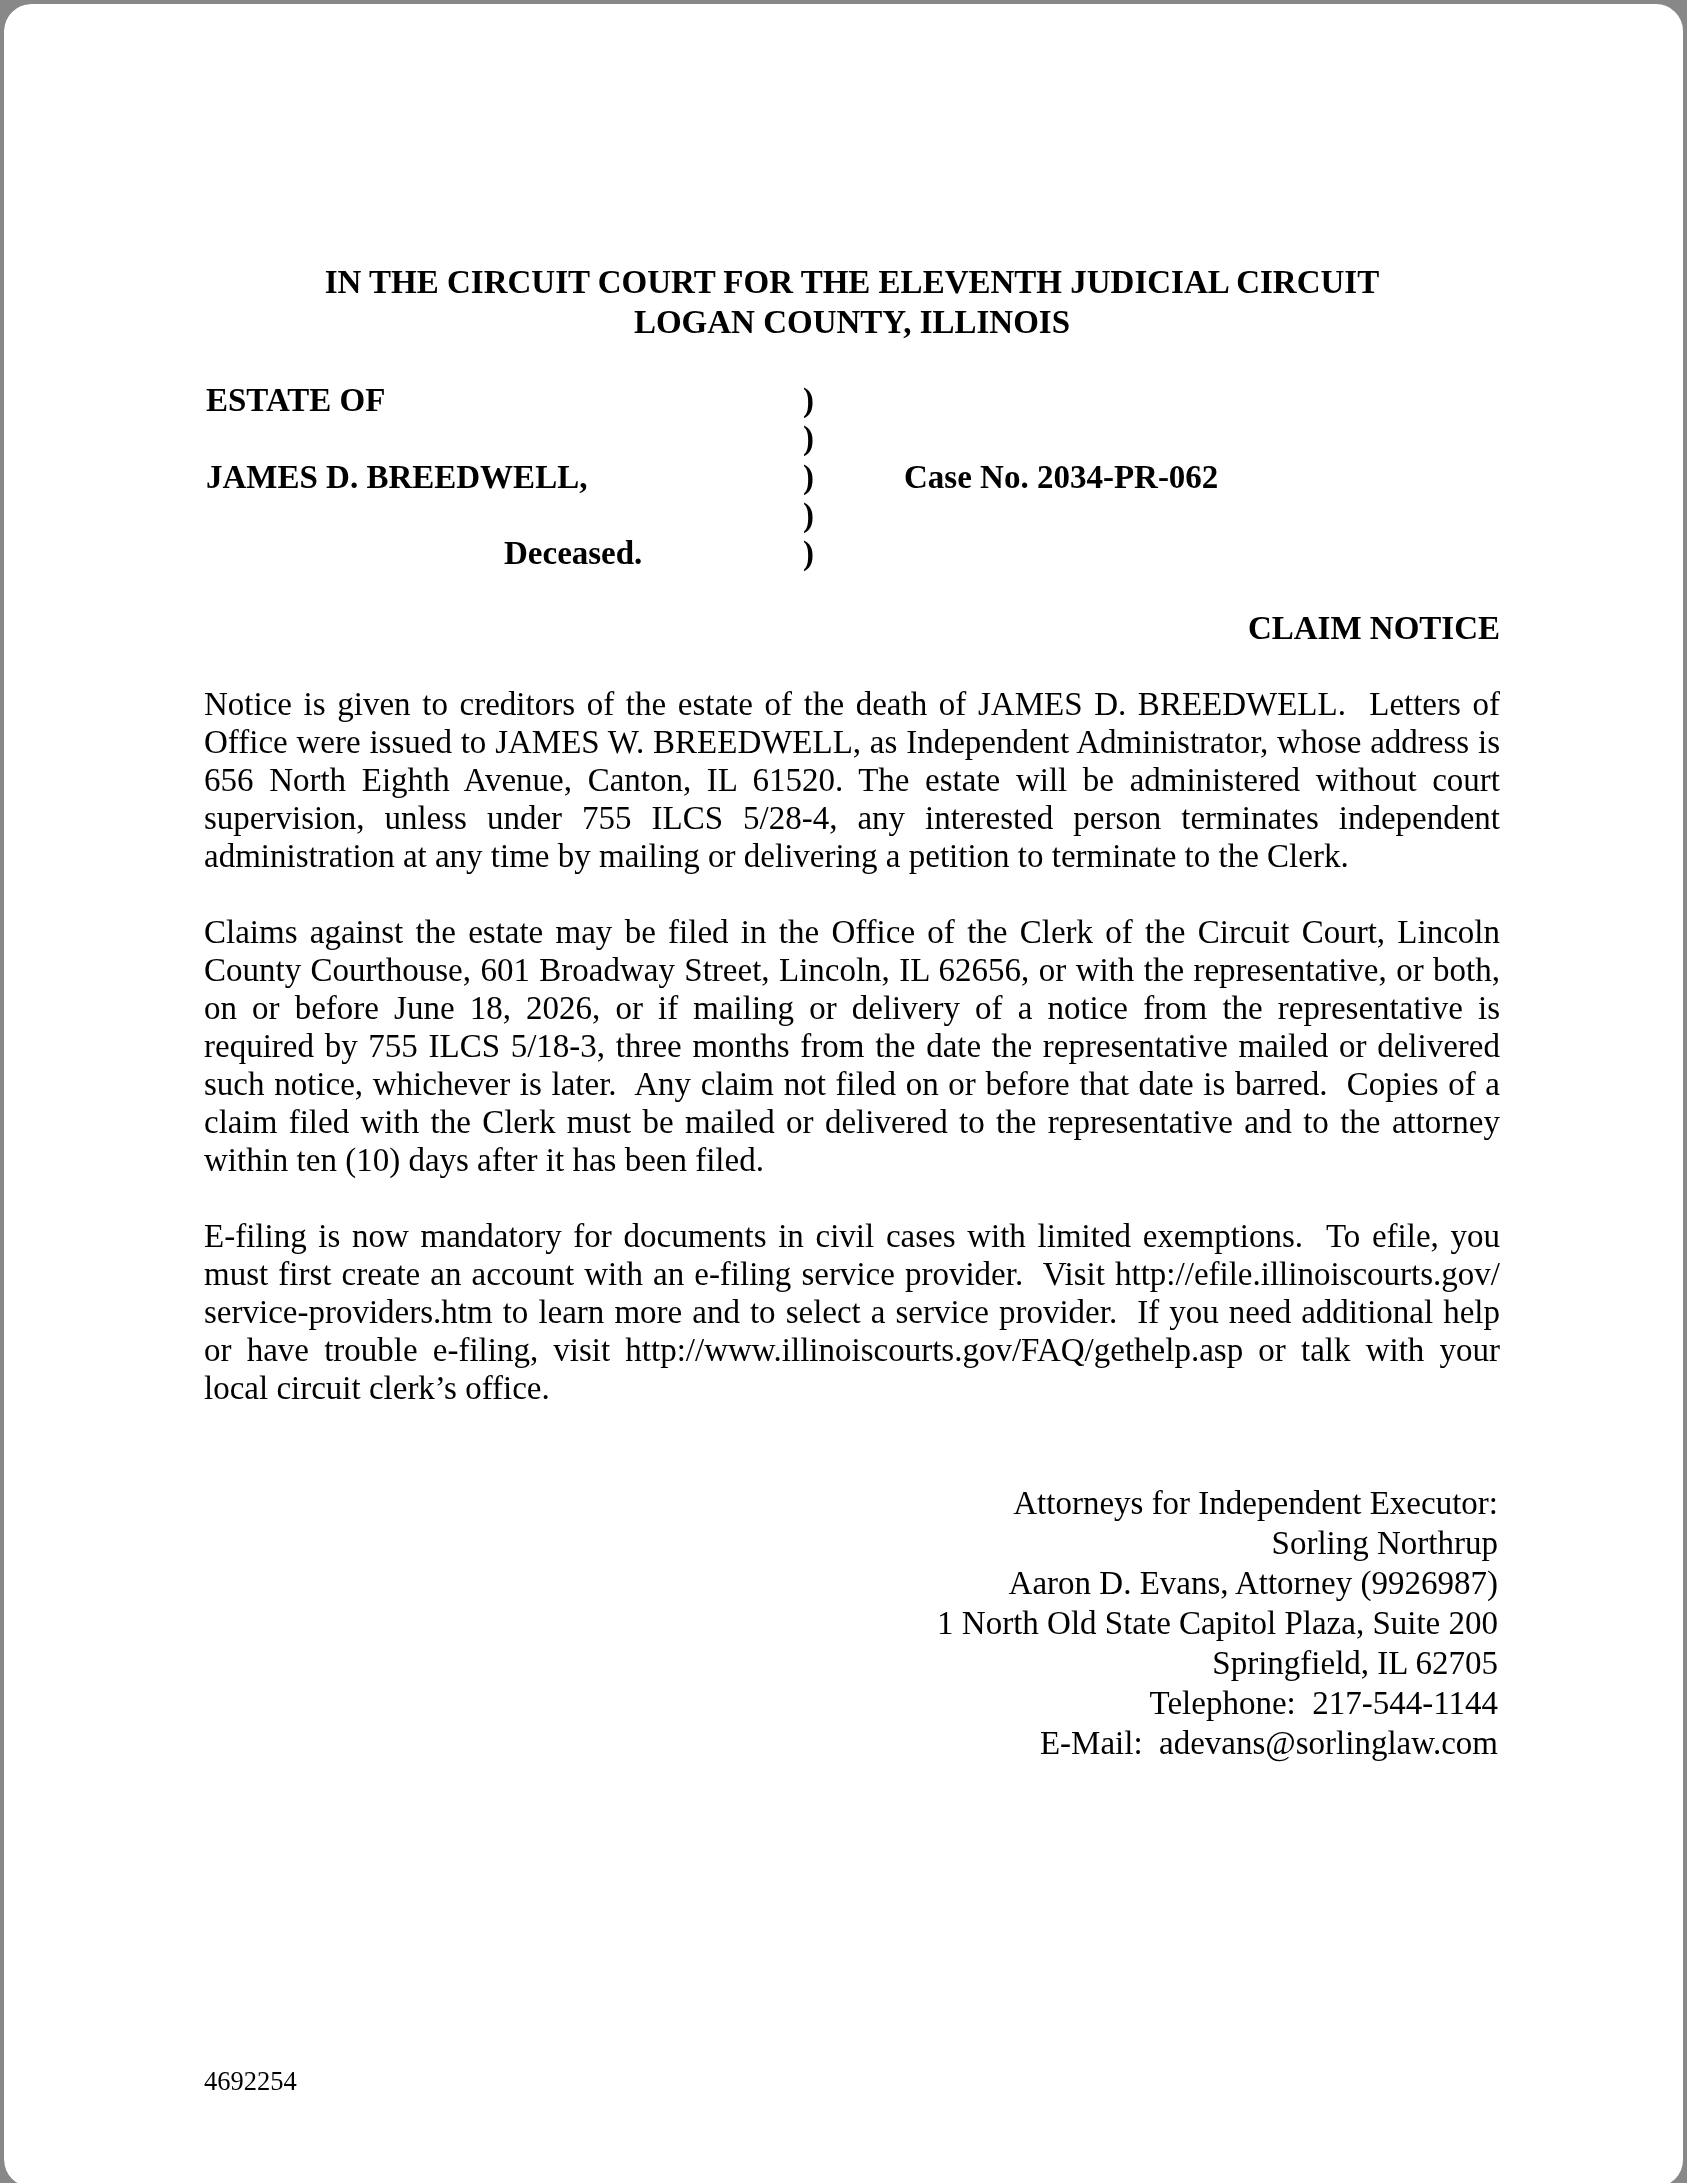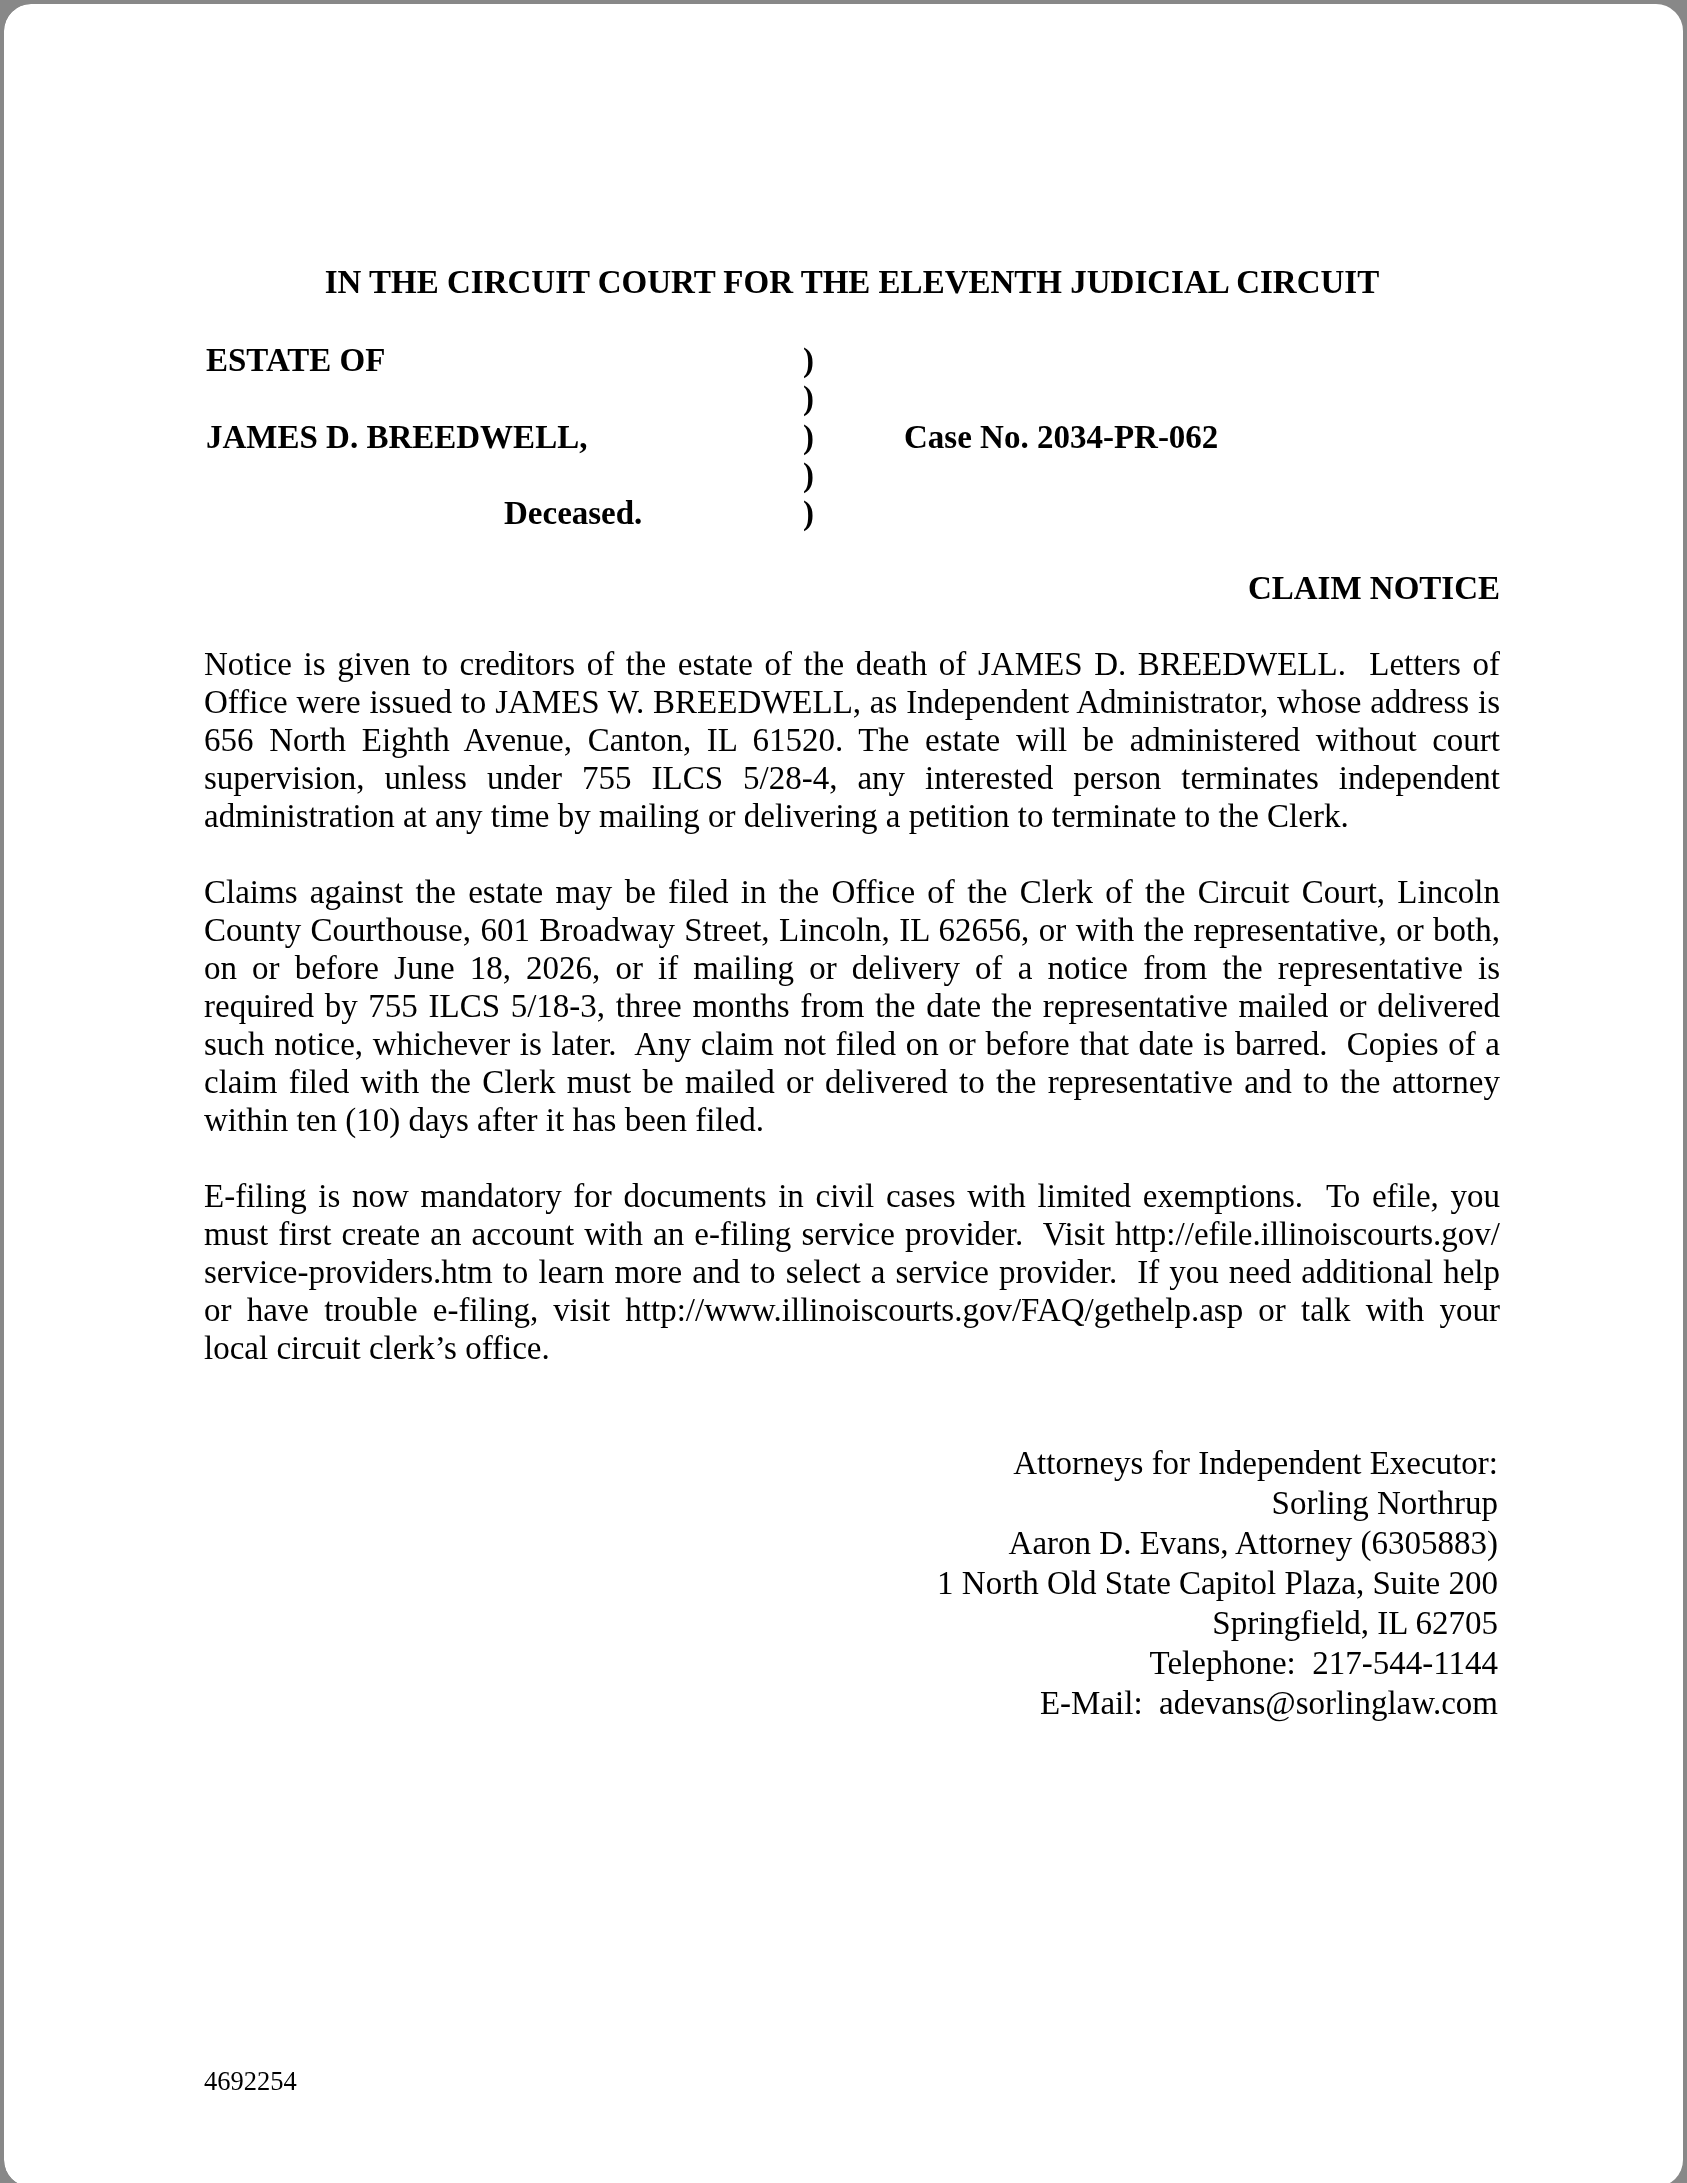--- a/index.html
+++ b/index.html
@@ -63,6 +63,7 @@
 
   <div class="header">
     <div>IN THE CIRCUIT COURT FOR THE ELEVENTH JUDICIAL CIRCUIT</div>
+    <div>LOGAN COUNTY, ILLINOIS</div>
   </div>
 
   <div class="caption">

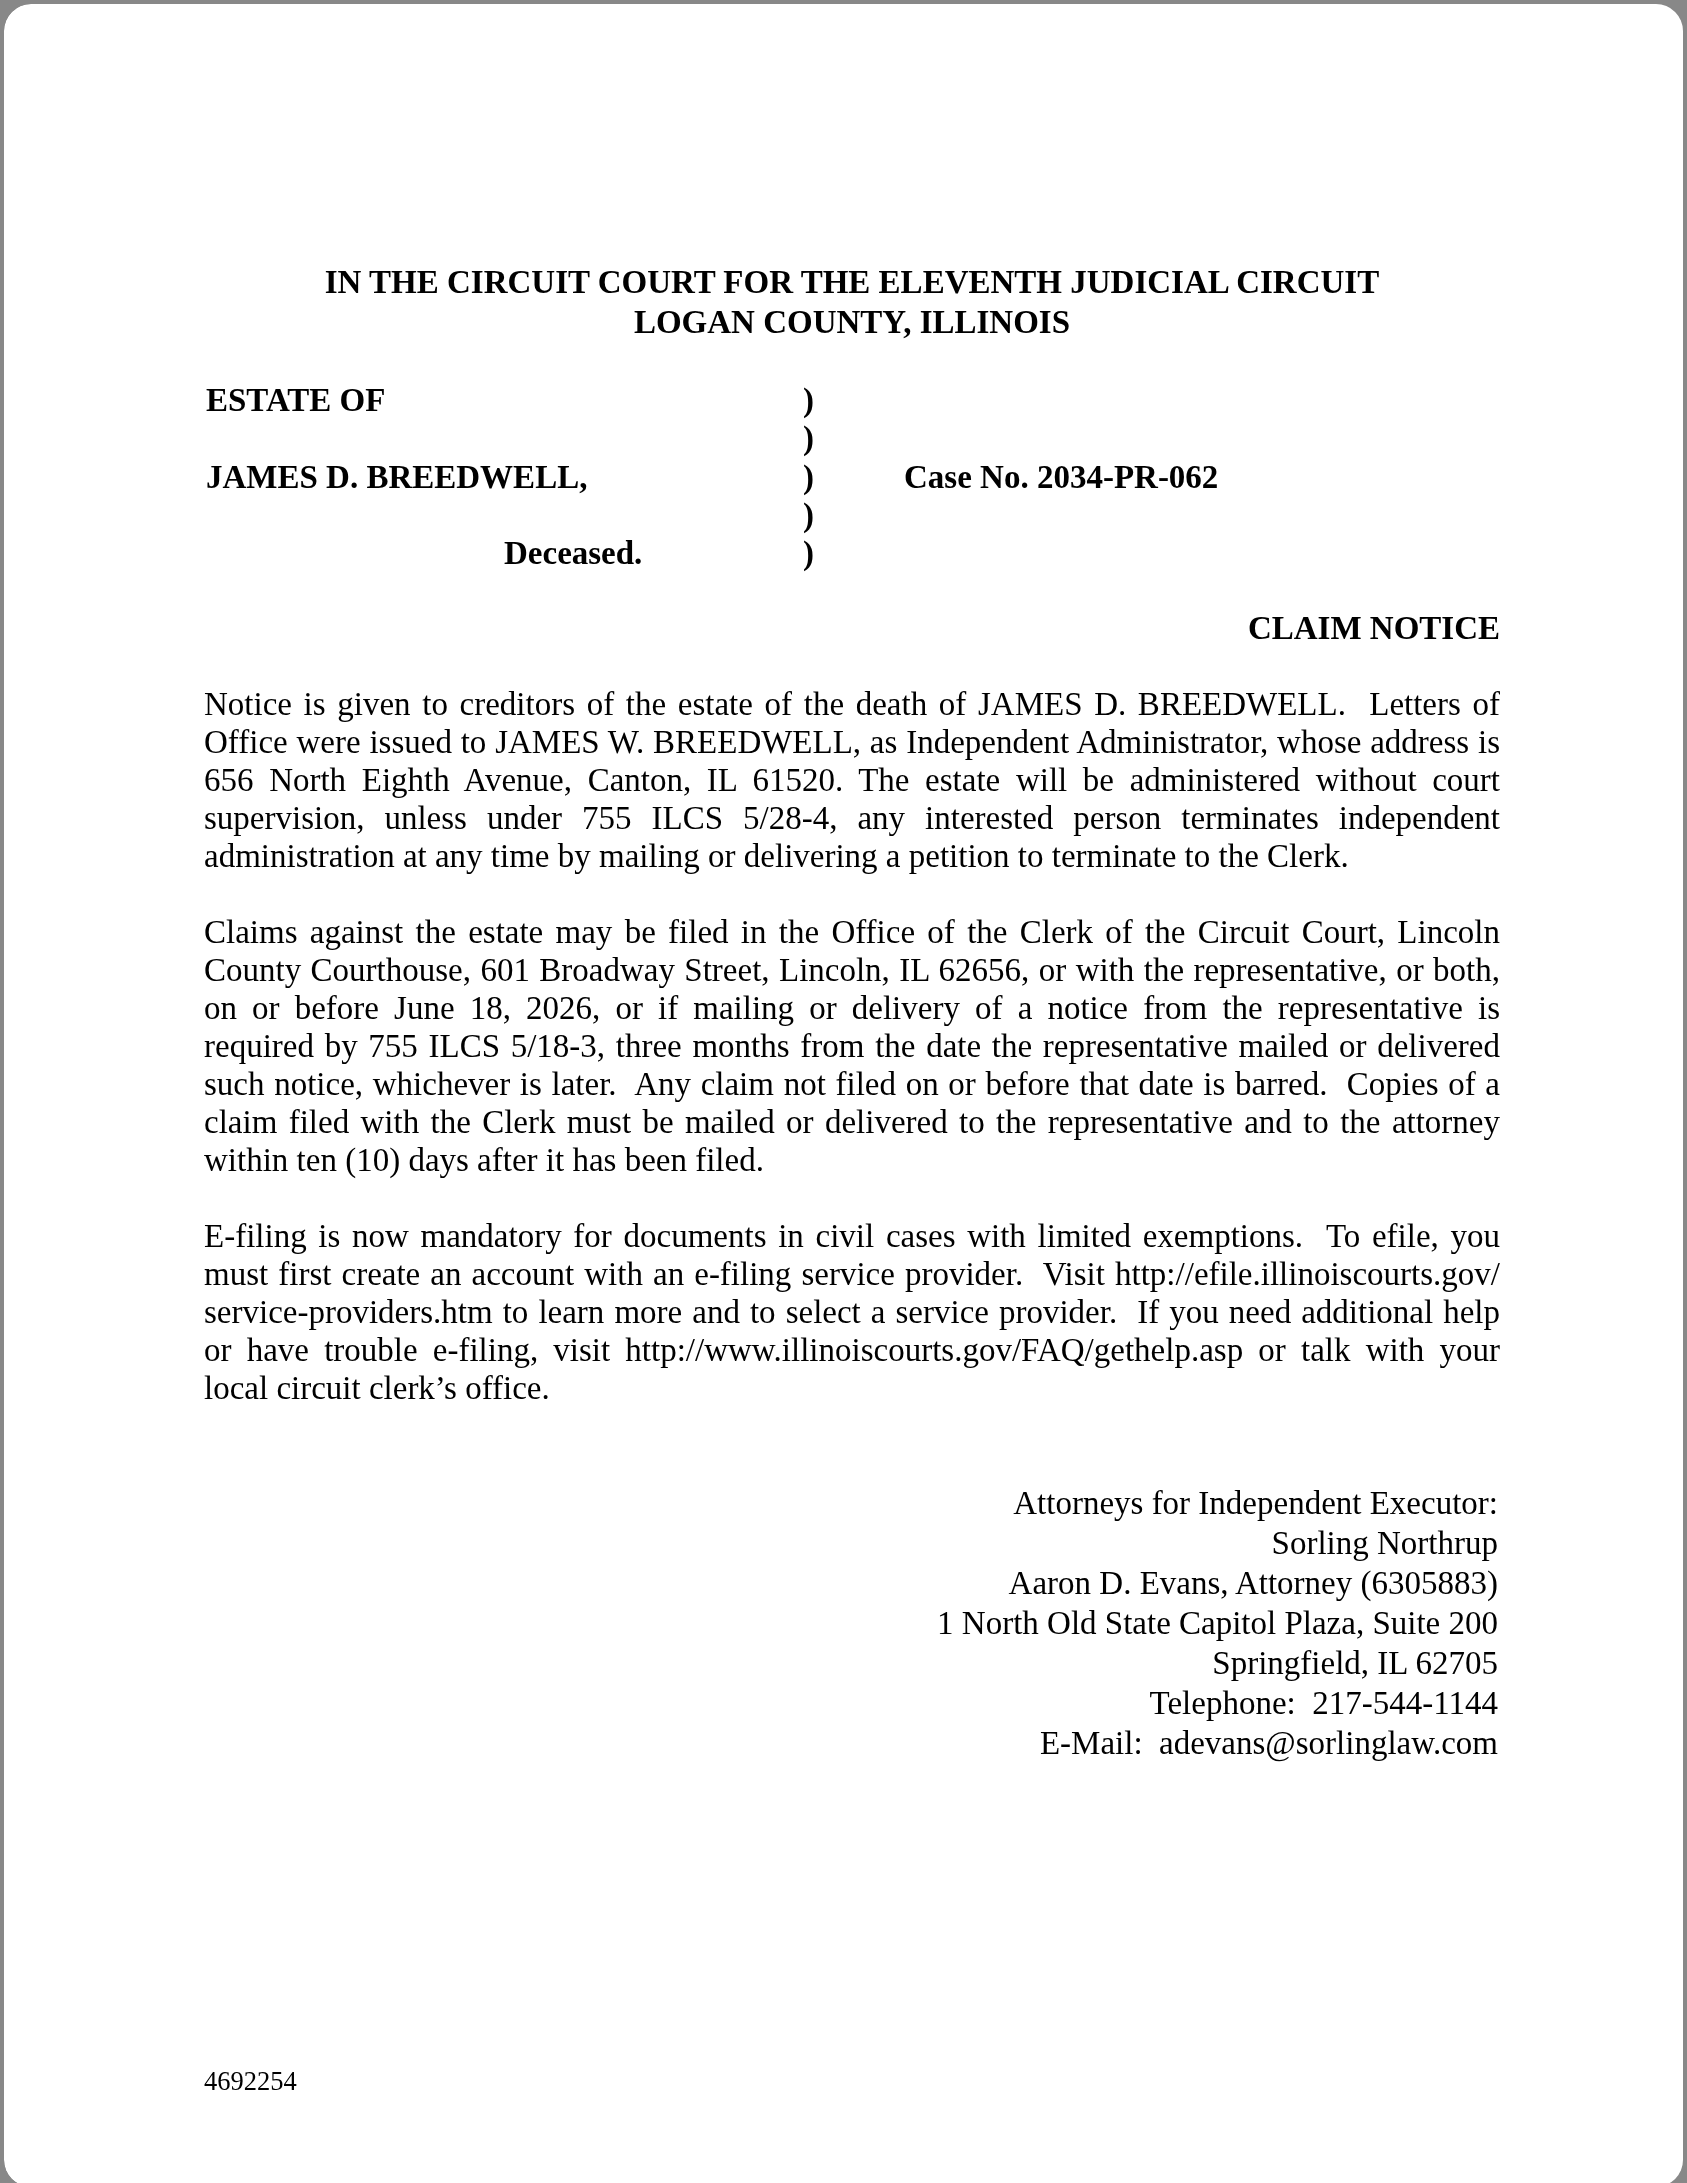--- a/index.html
+++ b/index.html
@@ -90,7 +90,7 @@
   <div class="attorney">
     <div>Attorneys for Independent Executor:</div>
     <div>Sorling Northrup</div>
-    <div>Aaron D. Evans, Attorney (6305883)</div>
+    <div>Aaron D. Evans, Attorney (9926987)</div>
     <div>1 North Old State Capitol Plaza, Suite 200</div>
     <div>Springfield, IL 62705</div>
     <div>Telephone:  217-544-1144</div>

